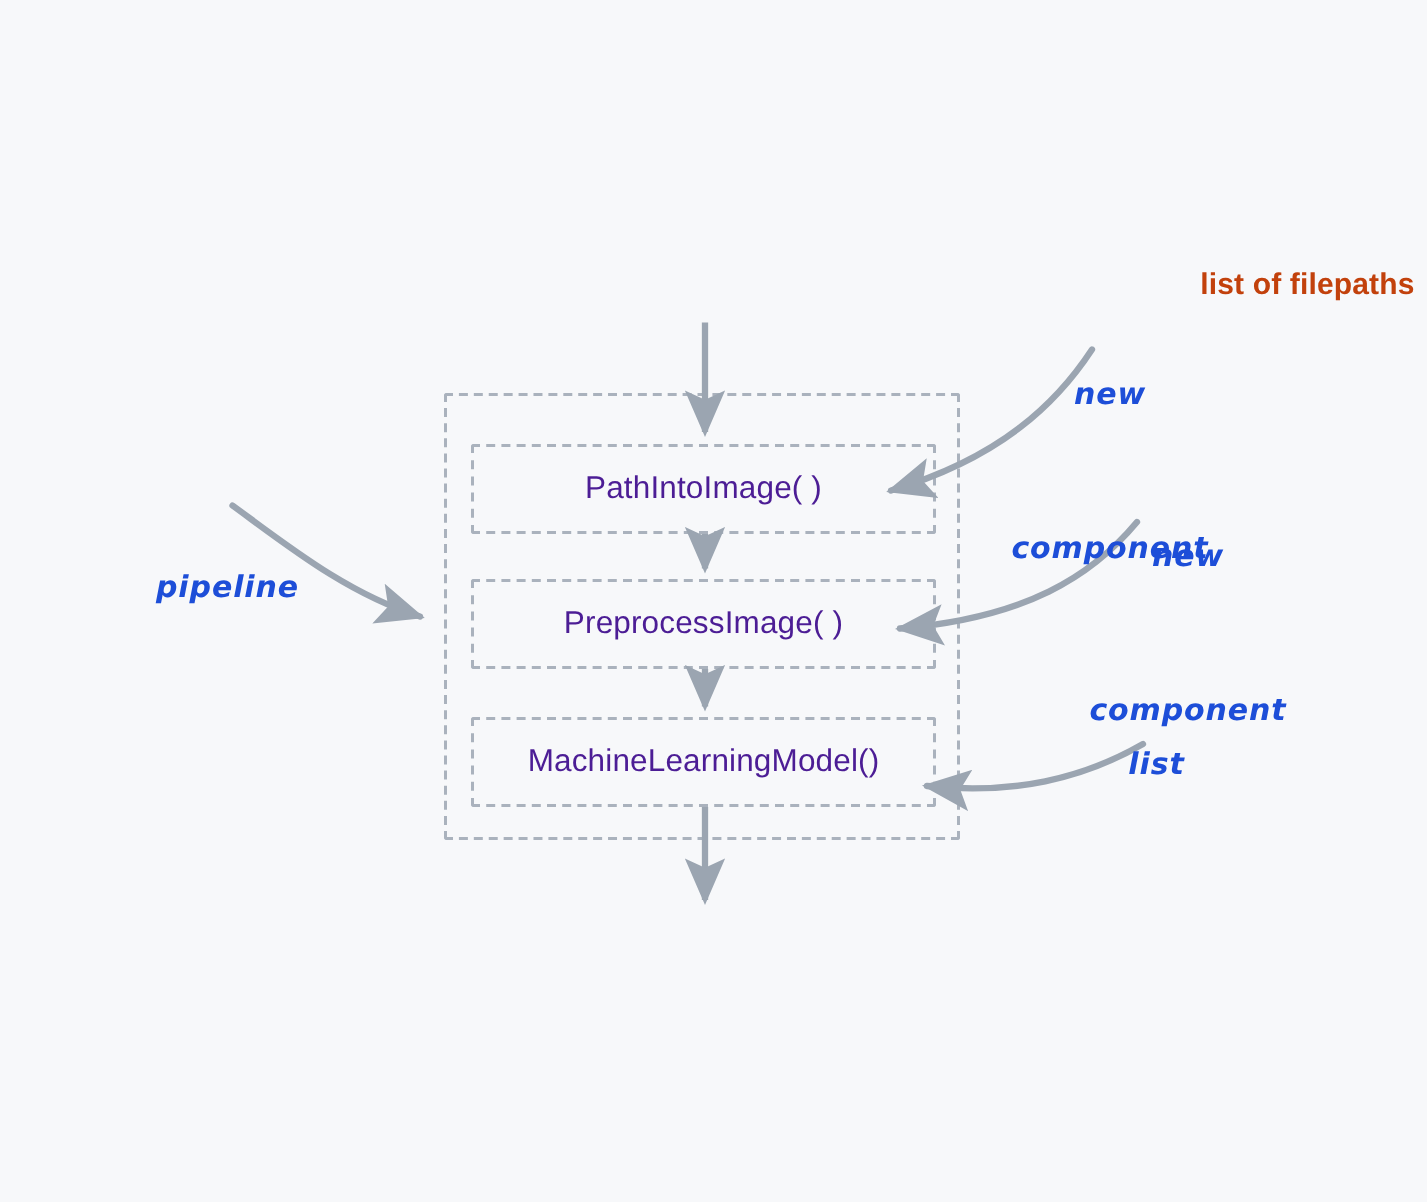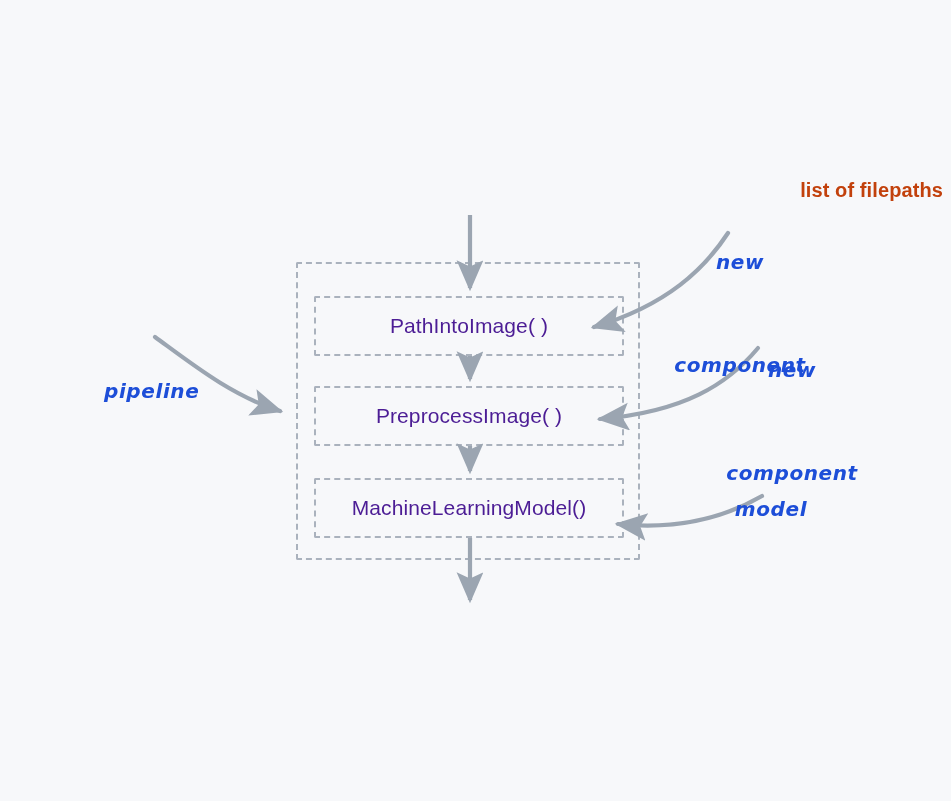--- a/index.html
+++ b/index.html
@@ -185,7 +185,7 @@
   </div>
 
   <div class="note note-same">
-    <div>model</div>
+    <div>list</div>
   </div>
 
   <div class="note note-pipeline">

